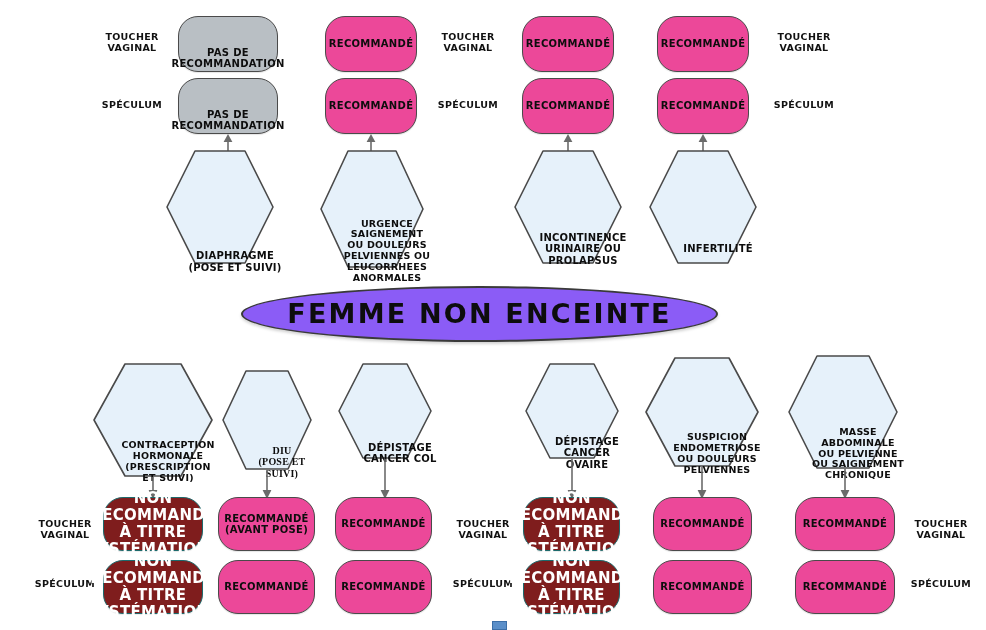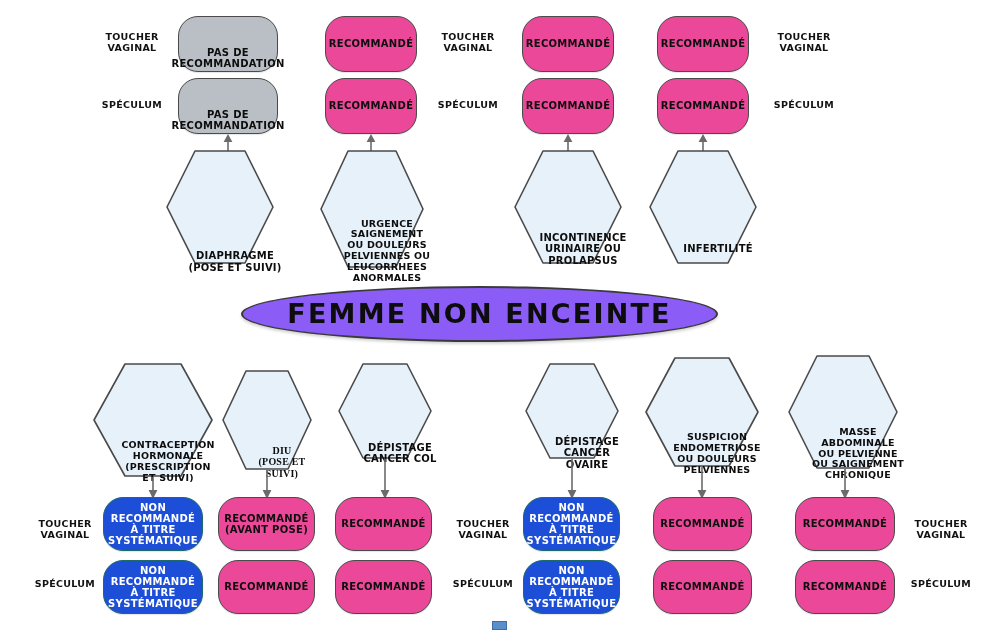--- a/index.html
+++ b/index.html
@@ -42,10 +42,10 @@
     align-items:flex-end;
   }
   .pill.teal{
-    background:#1d4ed8;
+    background:#7f1d1d;
     border-color:#1d6a6c;
     color:#ffffff;
-    font-size:10px;
+    font-size:15px;
   }
   .hexwrap{position:absolute;}
   .hexwrap svg{position:absolute;left:0;top:0;overflow:visible;}

